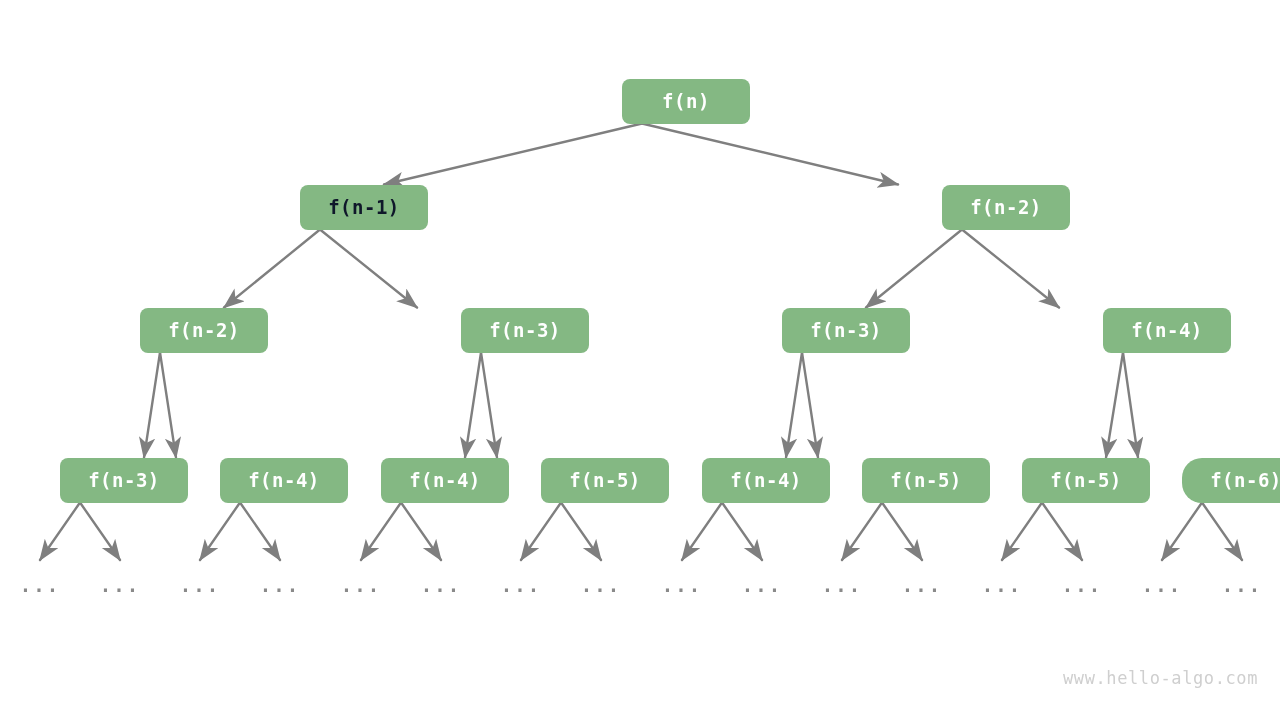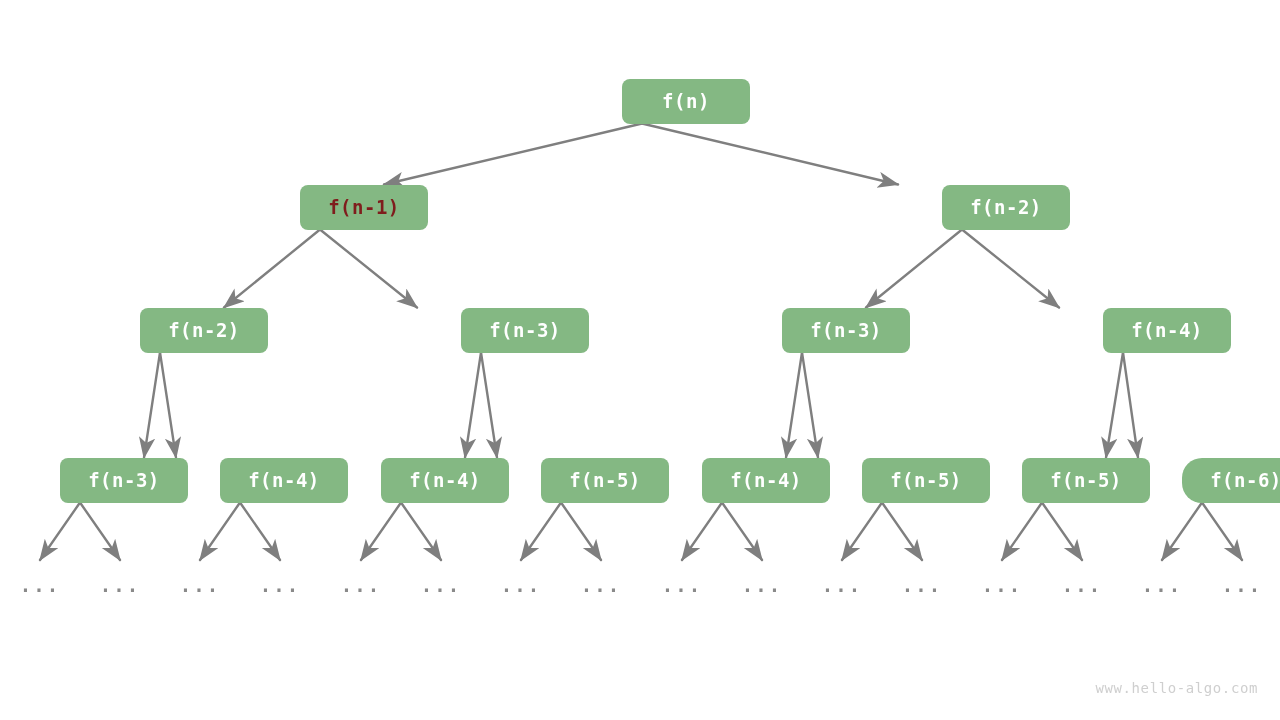--- a/index.html
+++ b/index.html
@@ -112,7 +112,7 @@
 
   <div id="node-layer">
       <div class="node" style="left: 578px; top: 78.5px; width: 128px; height: 45px; background: rgb(132, 184, 131); color: rgb(255, 255, 255); border-radius: 8px;">f(n)</div>
-      <div class="node" style="left: 256px; top: 184.5px; width: 128px; height: 45px; background: rgb(132, 184, 131); color: #7f1d1d; border-radius: 8px;">f(n-1)</div>
+      <div class="node" style="left: 256px; top: 184.5px; width: 128px; height: 45px; background: rgb(132, 184, 131); color: #0f172a; border-radius: 8px;">f(n-1)</div>
       <div class="node" style="left: 898px; top: 184.5px; width: 128px; height: 45px; background: rgb(132, 184, 131); color: rgb(255, 255, 255); border-radius: 8px;">f(n-2)</div>
       <div class="node" style="left: 96px; top: 307.5px; width: 128px; height: 45px; background: rgb(132, 184, 131); color: rgb(255, 255, 255); border-radius: 8px;">f(n-2)</div>
       <div class="node" style="left: 417px; top: 307.5px; width: 128px; height: 45px; background: rgb(132, 184, 131); color: rgb(255, 255, 255); border-radius: 8px;">f(n-3)</div>

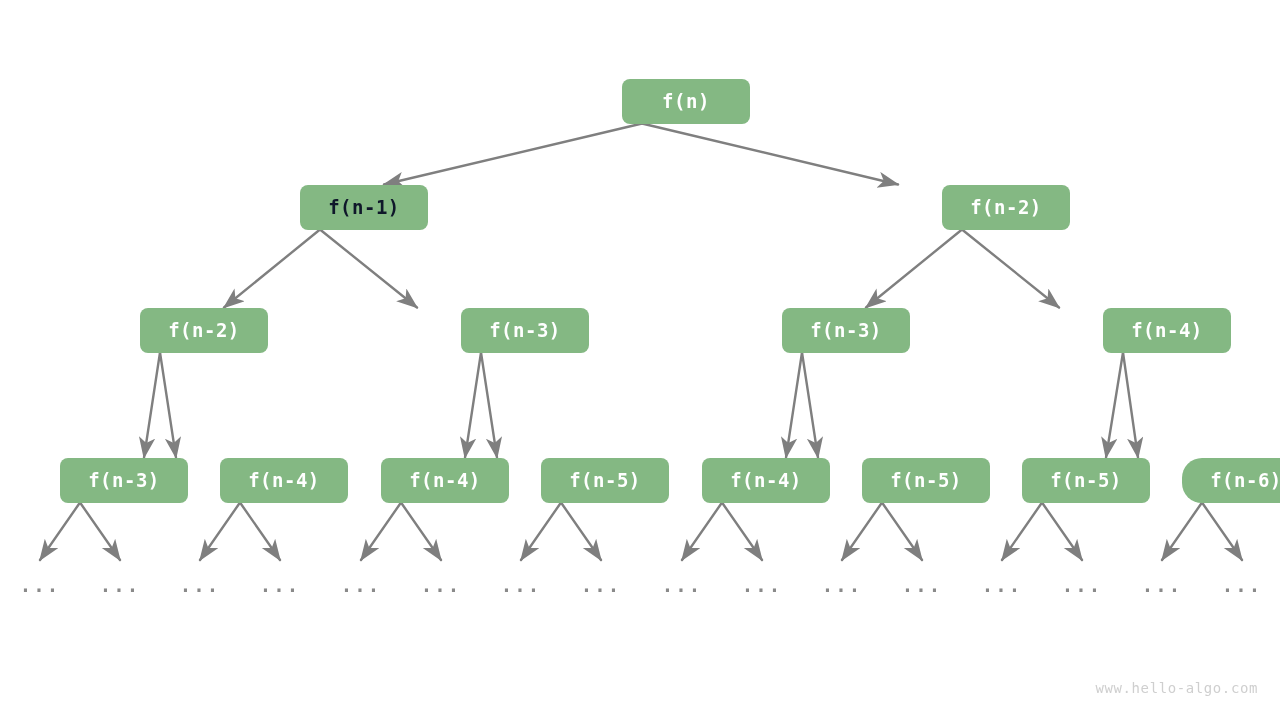--- a/index.html
+++ b/index.html
@@ -54,10 +54,10 @@
   .watermark {
     position: absolute;
     right: 22px;
-    bottom: 24px;
+    bottom: 32px;
     color: #cfcfcf;
     font-family: "DejaVu Sans Mono", monospace;
-    font-size: 14px;
+    font-size: 17px;
     letter-spacing: 0.6px;
     white-space: nowrap;
     user-select: none;

